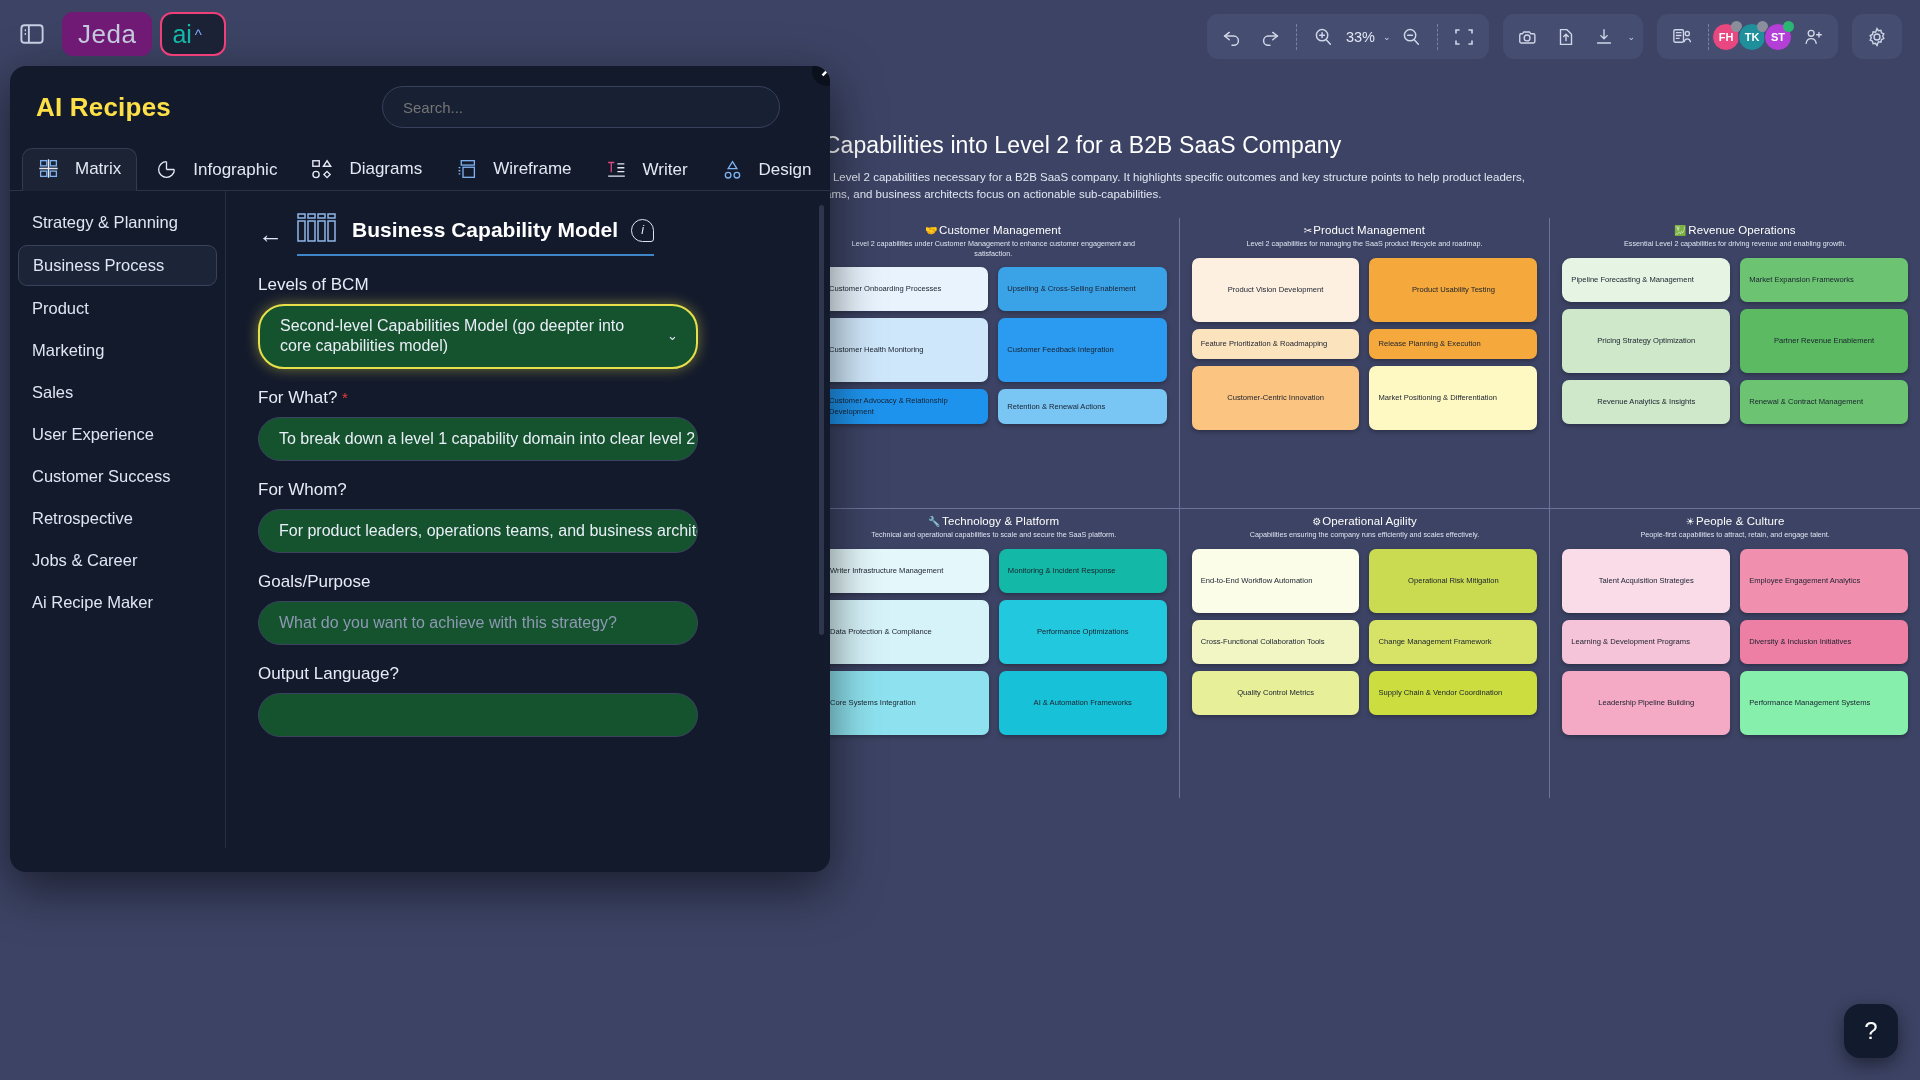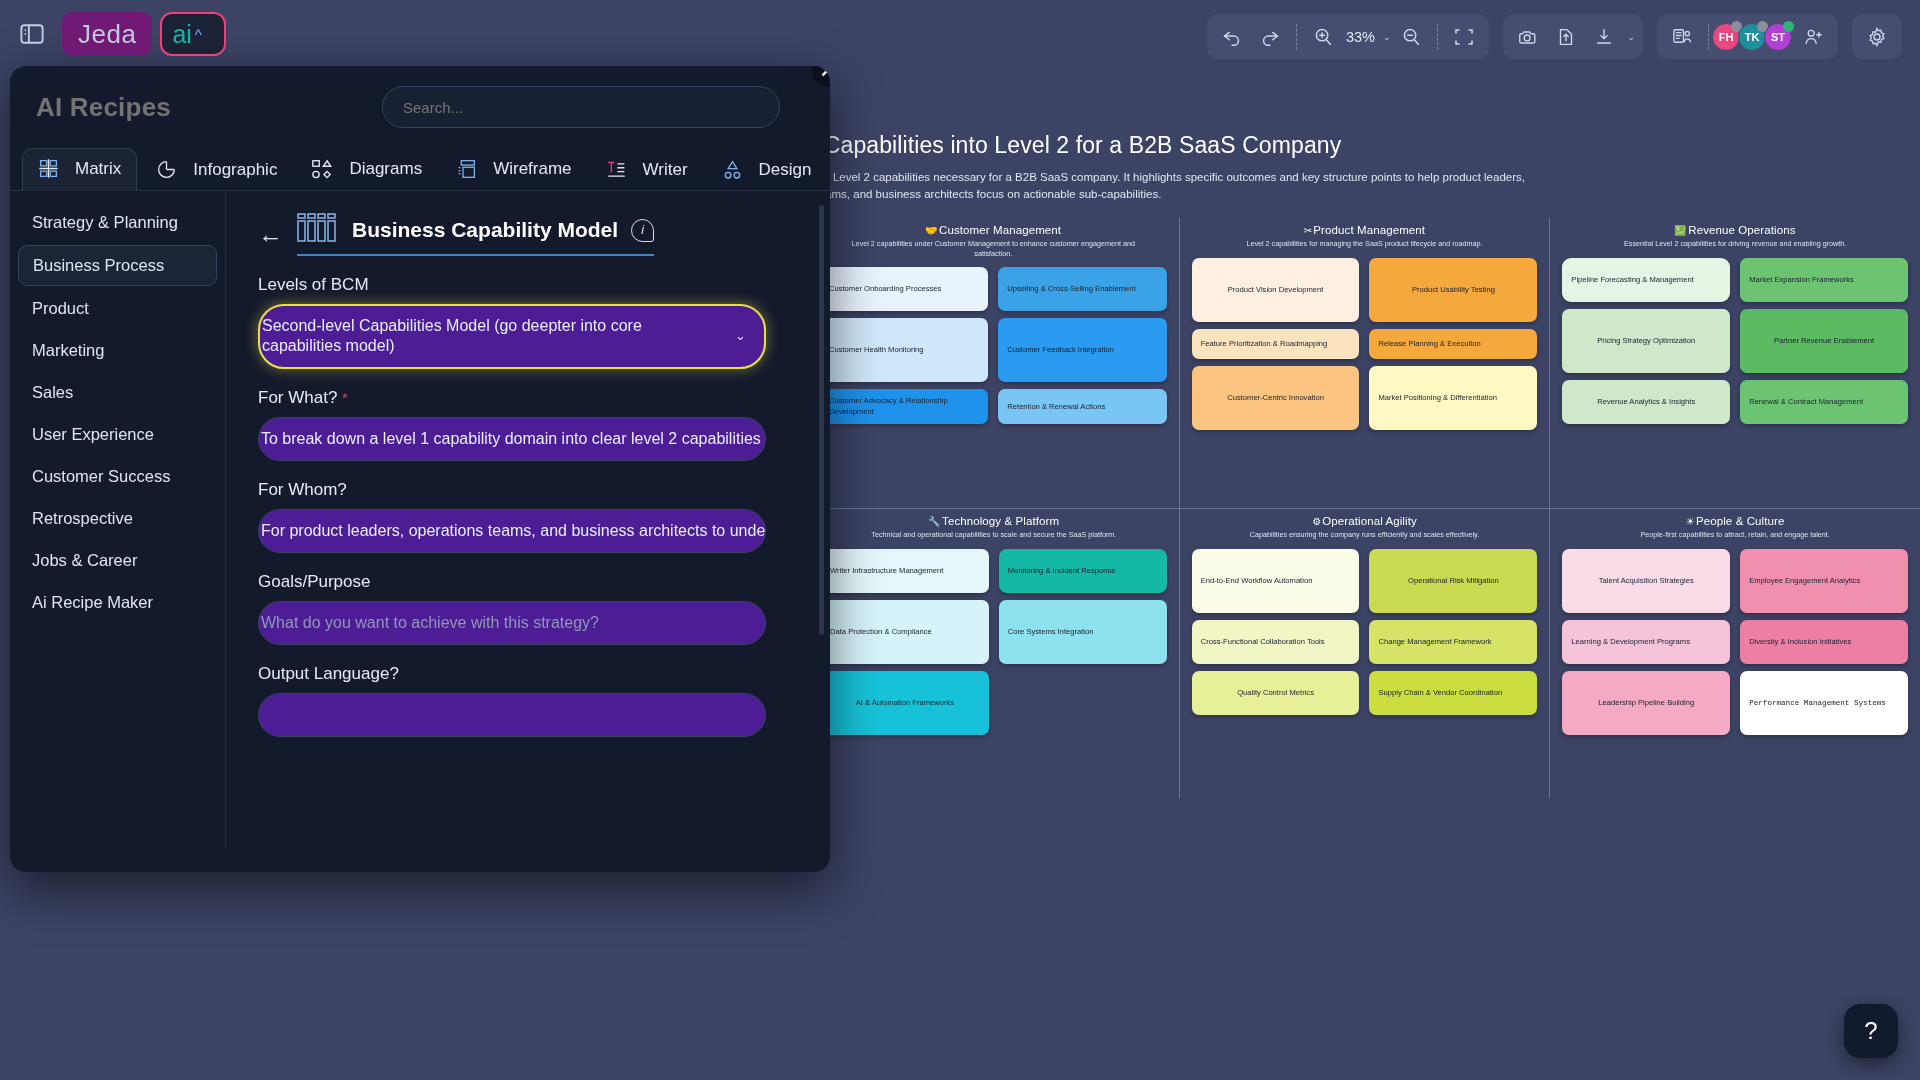--- a/index.html
+++ b/index.html
@@ -129,7 +129,7 @@
     z-index: 60;
   }
   .panel-top { display: flex; align-items: center; padding: 20px 26px 6px; }
-  .panel-title { font-size: 26px; font-weight: bold; color: #737373; letter-spacing: .2px; }
+  .panel-title { font-size: 26px; font-weight: bold; color: #fde047; letter-spacing: .2px; }
   .search-wrap { margin-left: auto; margin-right: 24px; }
   .search-input {
     width: 398px; height: 42px; border-radius: 21px;

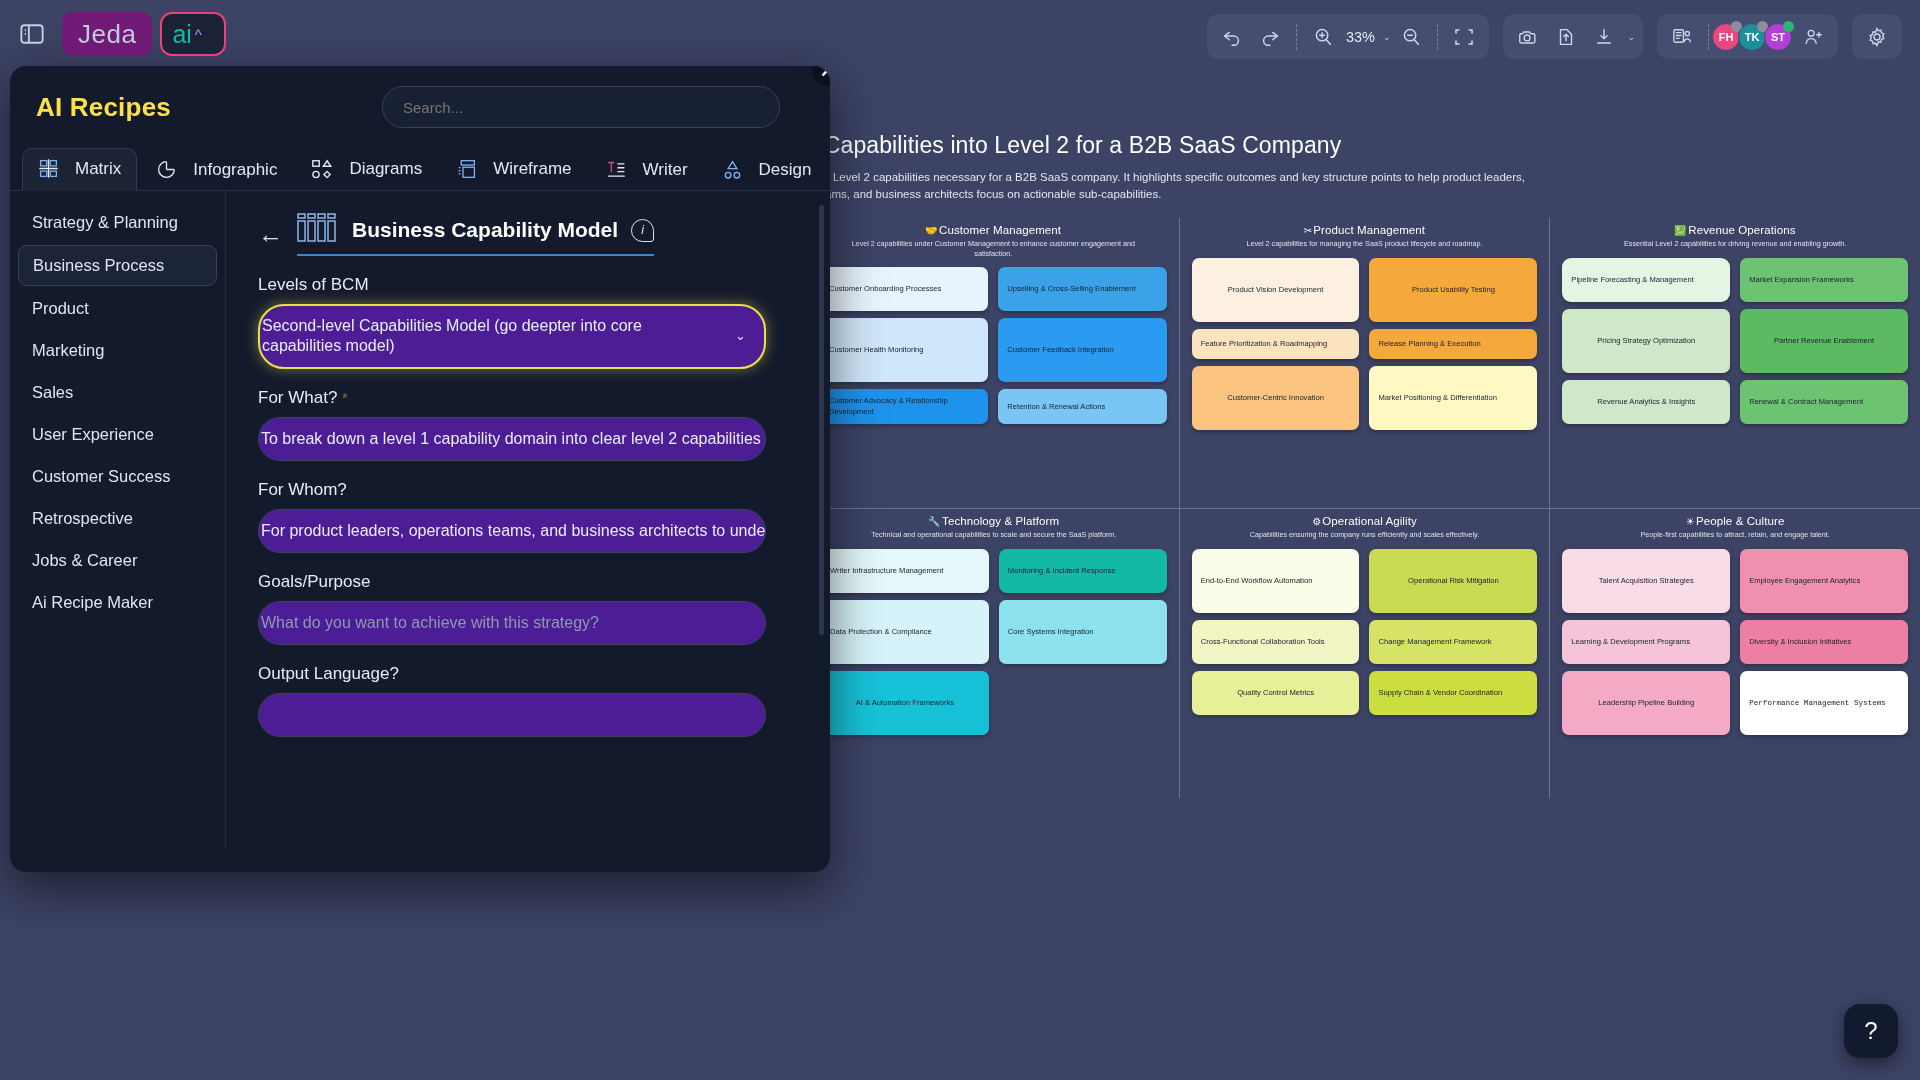--- a/index.html
+++ b/index.html
@@ -180,9 +180,9 @@
   .field-label { font-size: 17px; color: #e6ebf6; margin-bottom: 9px; }
   .req { color: #ef3b3b; font-size: 15px; }
   .control {
-    width: 508px; min-height: 44px;
-    background: #4c1d95; border: 1px solid #3a4360; border-radius: 23px;
-    color: #e9eef8; font-size: 16px; padding: 10px 2px;
+    width: 440px; min-height: 44px;
+    background: #14532d; border: 1px solid #3a4360; border-radius: 23px;
+    color: #e9eef8; font-size: 16px; padding: 10px 20px;
     display: flex; align-items: center; font-family: inherit;
     outline: none; white-space: nowrap; overflow: hidden;
   }

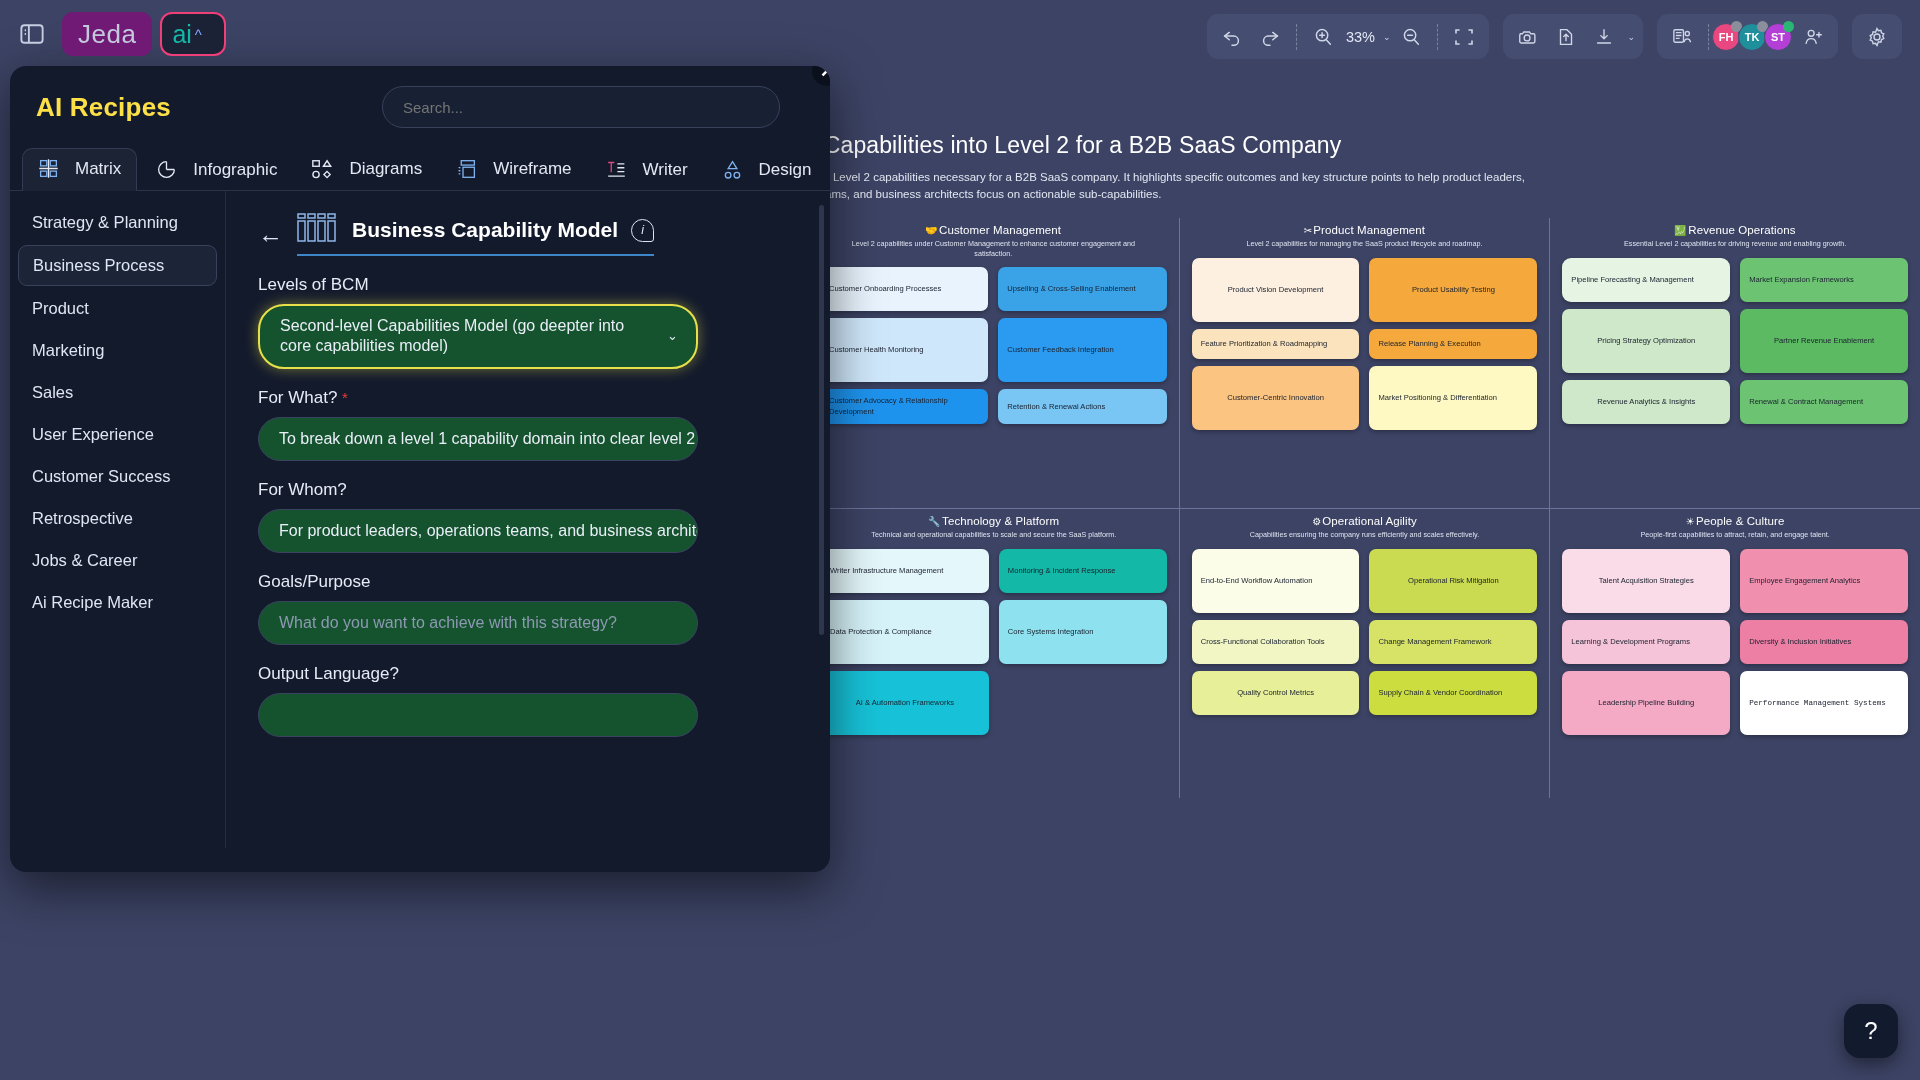--- a/index.html
+++ b/index.html
@@ -314,6 +314,9 @@
           </div>
           <div class="card c-sm" style="background: rgb(214, 243, 249);">
             <span>Data Protection &amp; Compliance</span>
+          </div>
+          <div class="card c-tall center" style="background: rgb(34, 200, 221);">
+            <span>Performance Optimizations</span>
           </div>
           <div class="card c-tall" style="background: rgb(142, 226, 239);">
             <span>Core Systems Integration</span>

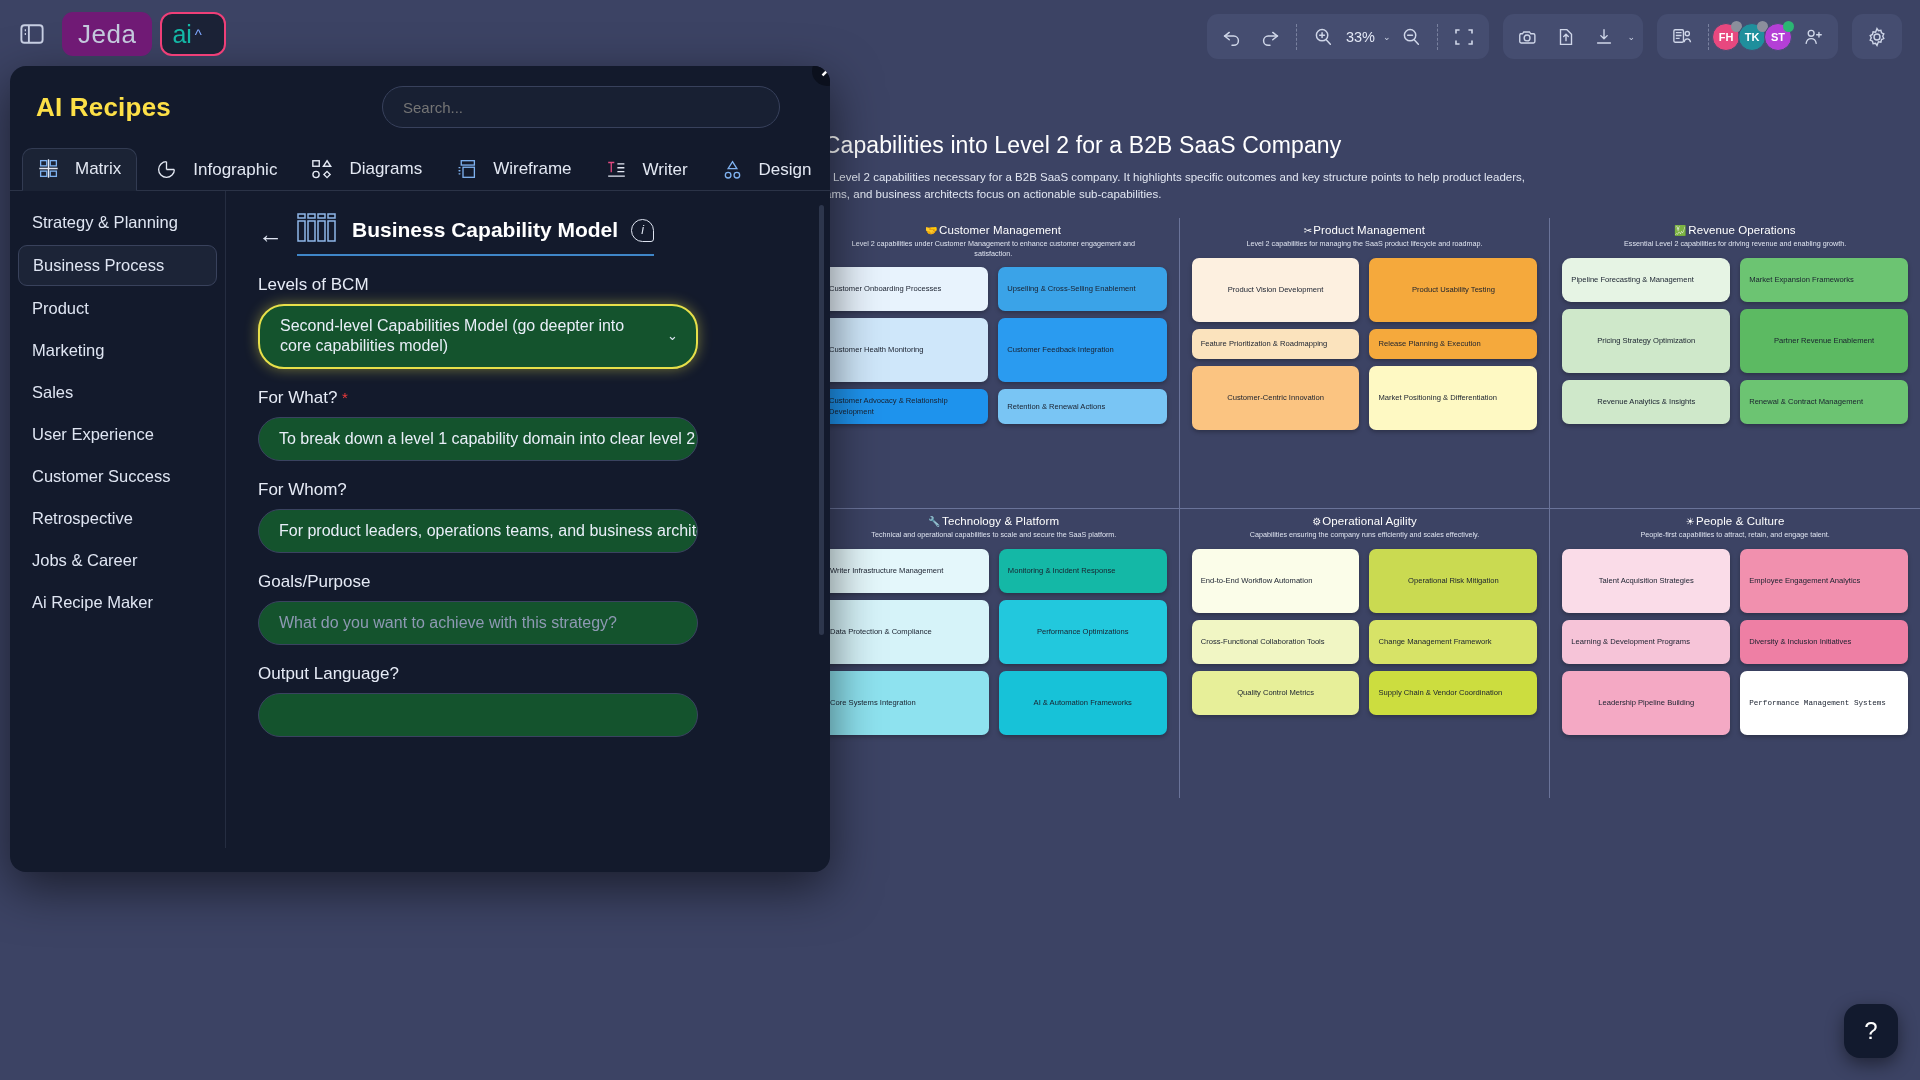--- a/index.html
+++ b/index.html
@@ -369,7 +369,7 @@
           <div class="card c-tall center" style="background: rgb(244, 169, 196);">
             <span>Leadership Pipeline Building</span>
           </div>
-          <div class="card c-mid" style="background: #ffffff; font-family: Liberation Mono, monospace;">
+          <div class="card c-mid" style="background: #86efac;">
             <span>Performance Management Systems</span>
           </div>
         </div>

